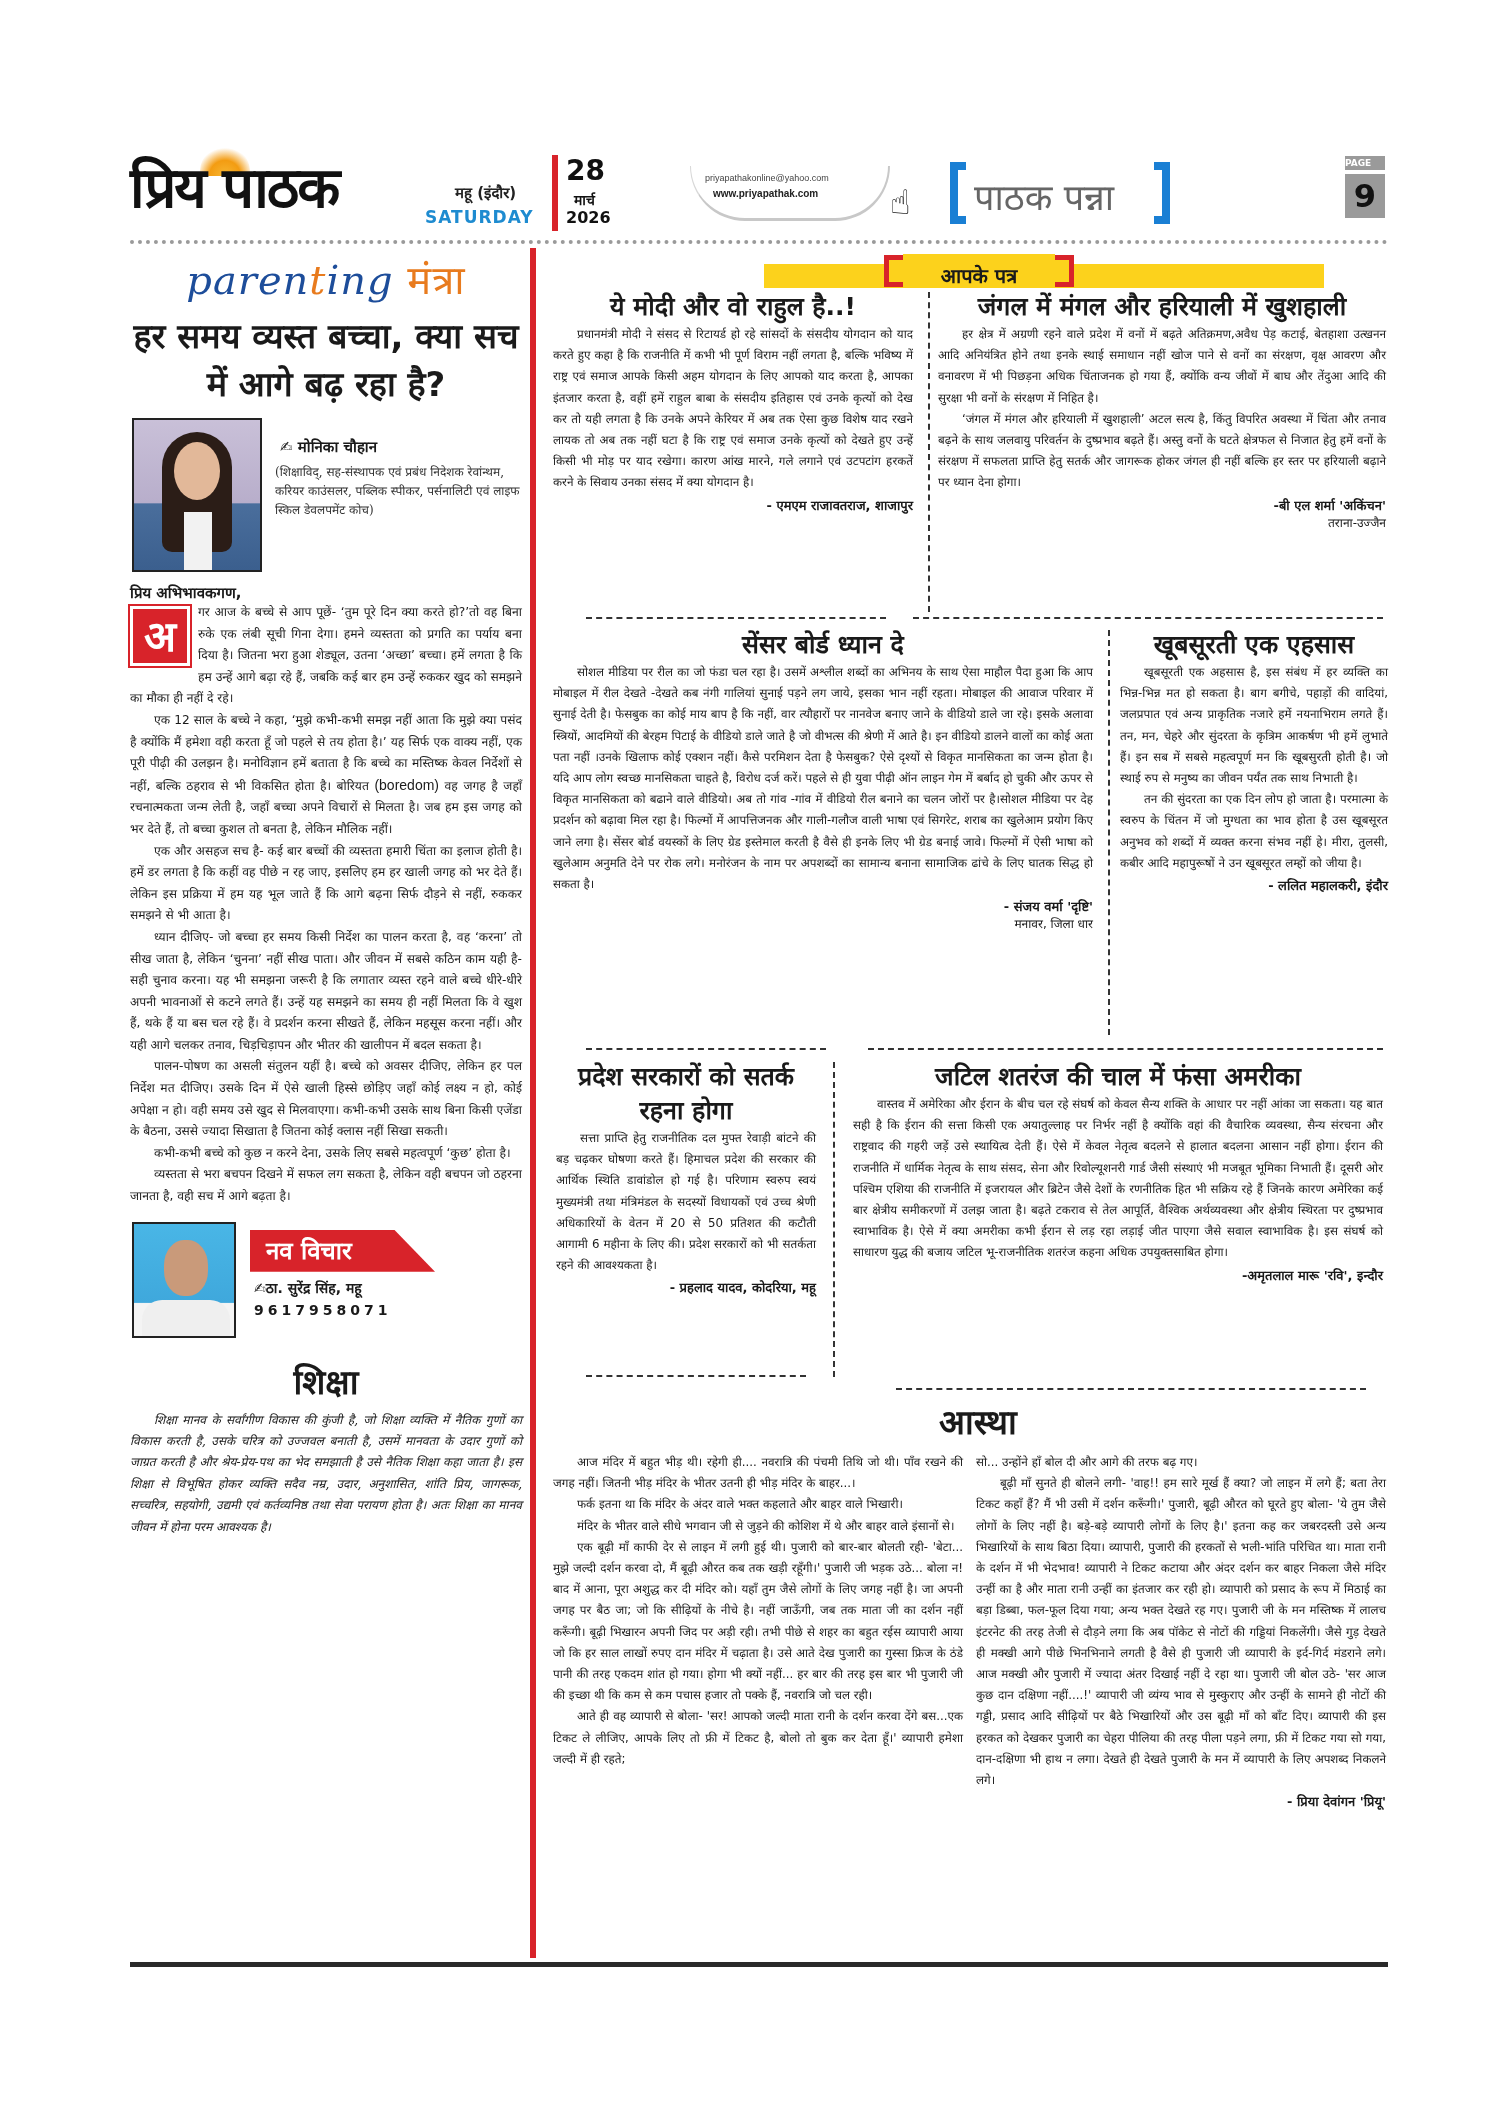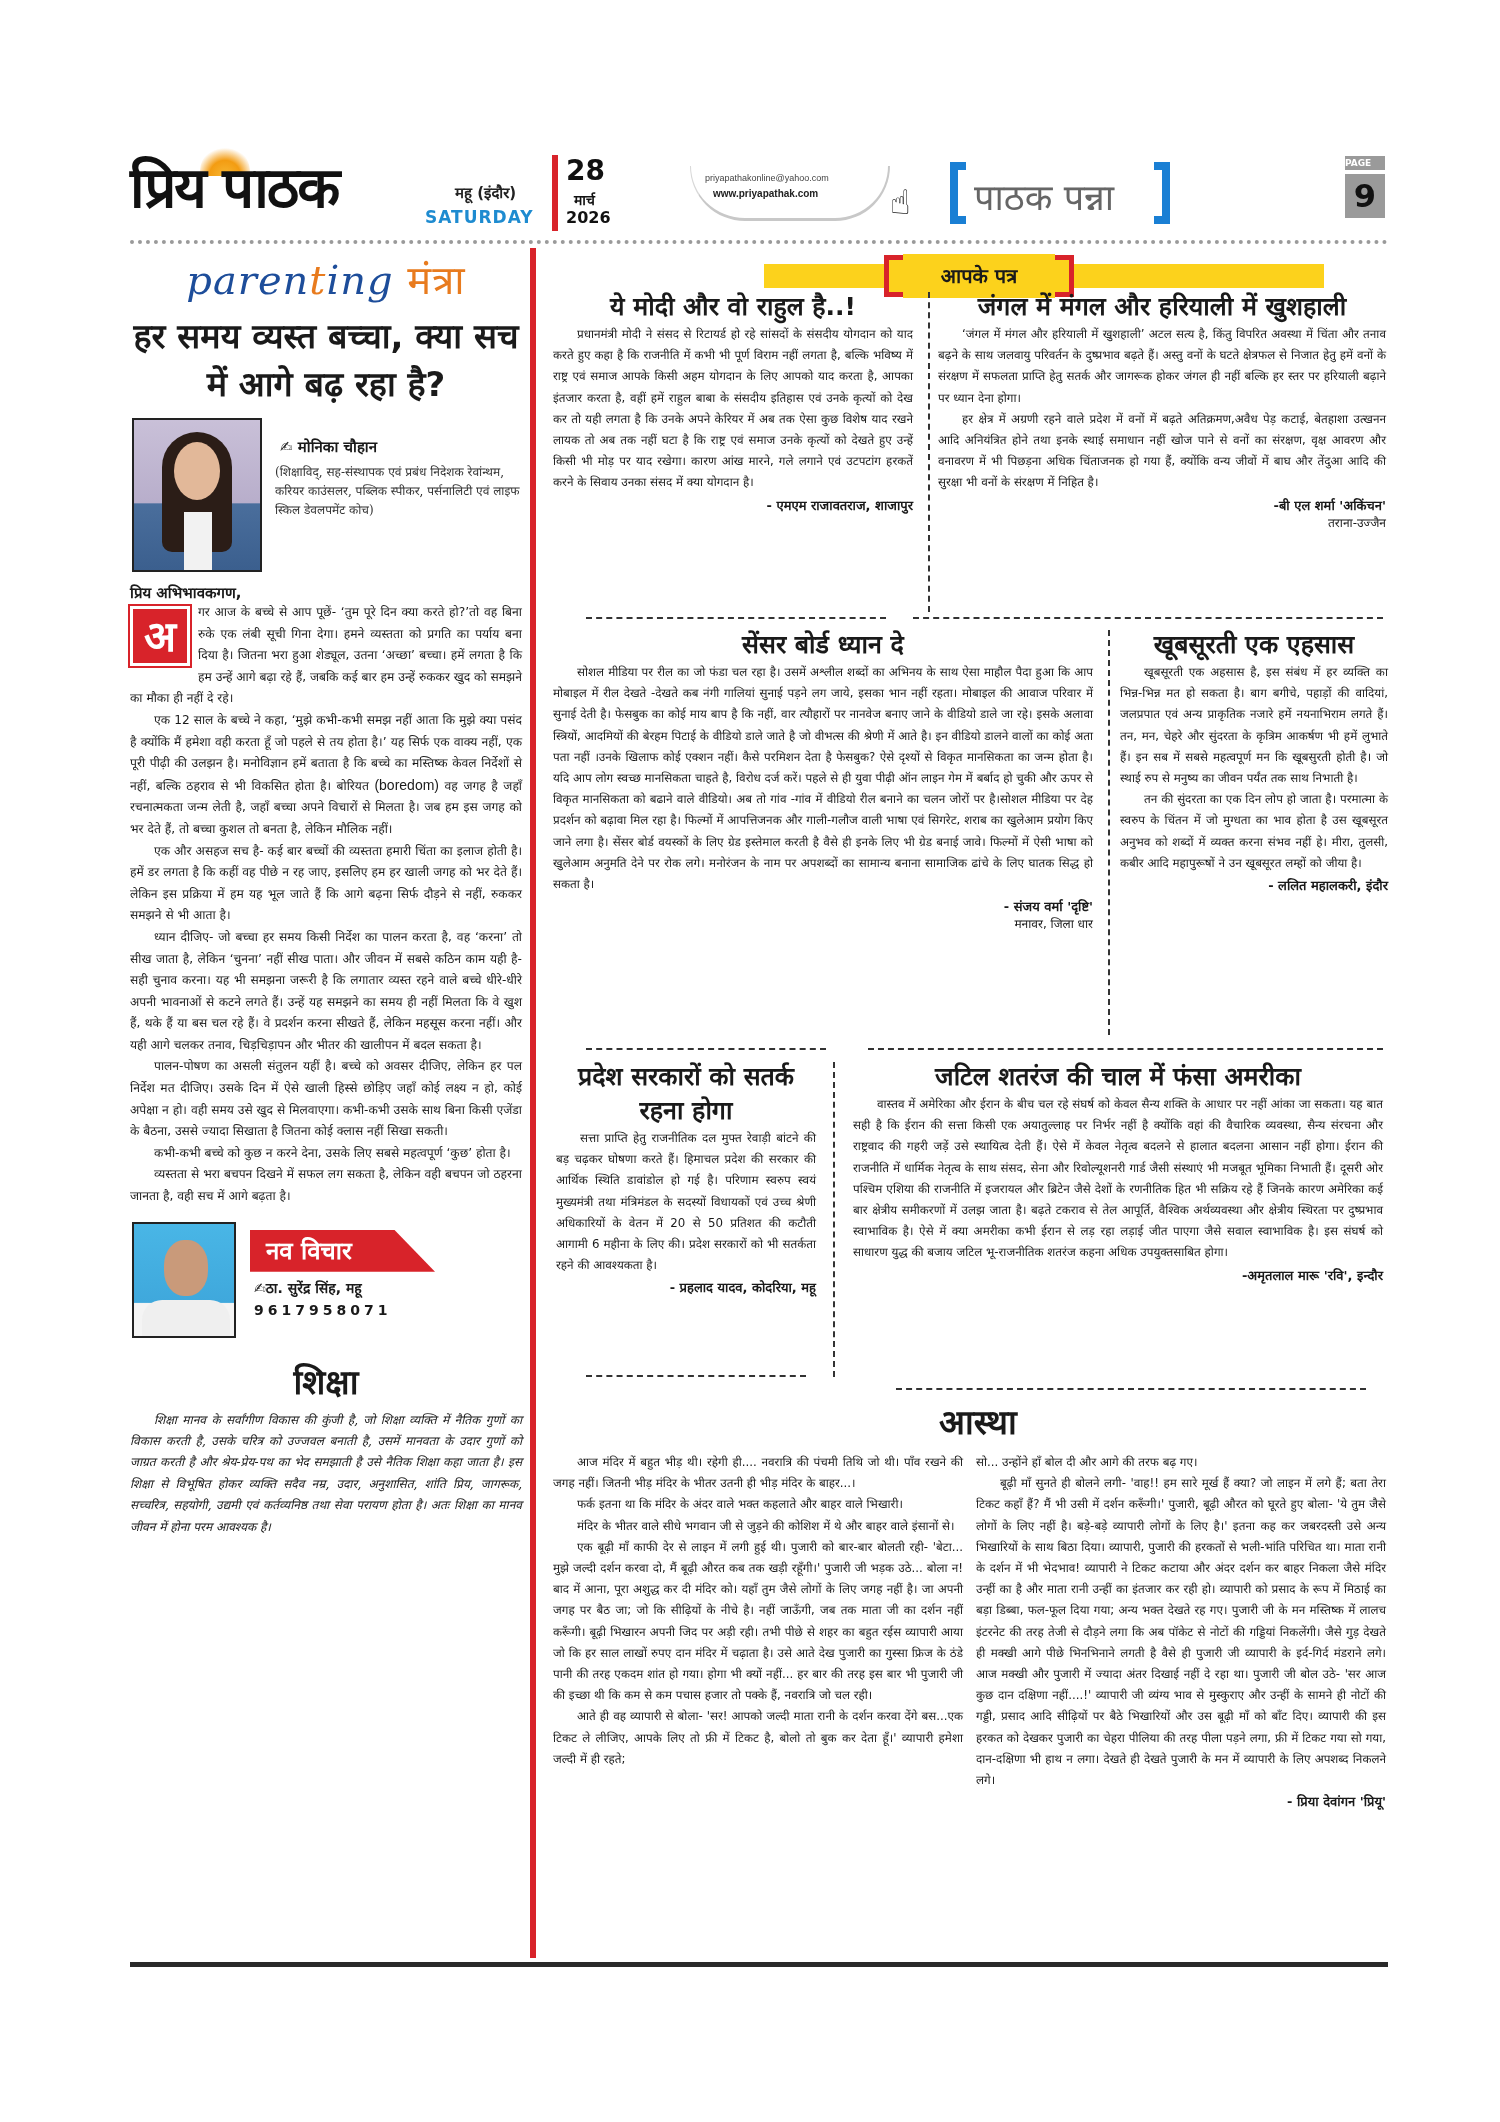--- a/index.html
+++ b/index.html
@@ -68,7 +68,7 @@
   
   .aapke-patra { position: absolute; left: 756px; top: 258px; width: 560px; height: 30px; }
   .ap-bar { position: absolute; left: 0; top: 6px; width: 560px; height: 24px; background: #fcd21c; }
-  .ap-box { position: absolute; left: 120px; top: -3px; width: 190px; height: 42px; background: #fcd21c; border: 5px solid #d8232a; border-top: 5px solid #d8232a; }
+  .ap-box { position: absolute; left: 120px; top: -3px; width: 190px; height: 32px; background: #fcd21c; border: 5px solid #d8232a; border-top: 5px solid #d8232a; }
   .ap-box-mask { position: absolute; left: 14px; top: -6px; width: 152px; height: 8px; background: #fcd21c; }
   .ap-box-mask-b { position: absolute; left: 14px; bottom: -6px; width: 152px; height: 8px; background: #fcd21c; }
   .ap-text { position: absolute; left: 0; right: 0; top: 2px; text-align: center; font-size: 20px; font-weight: bold; color: #1a1a1a; }

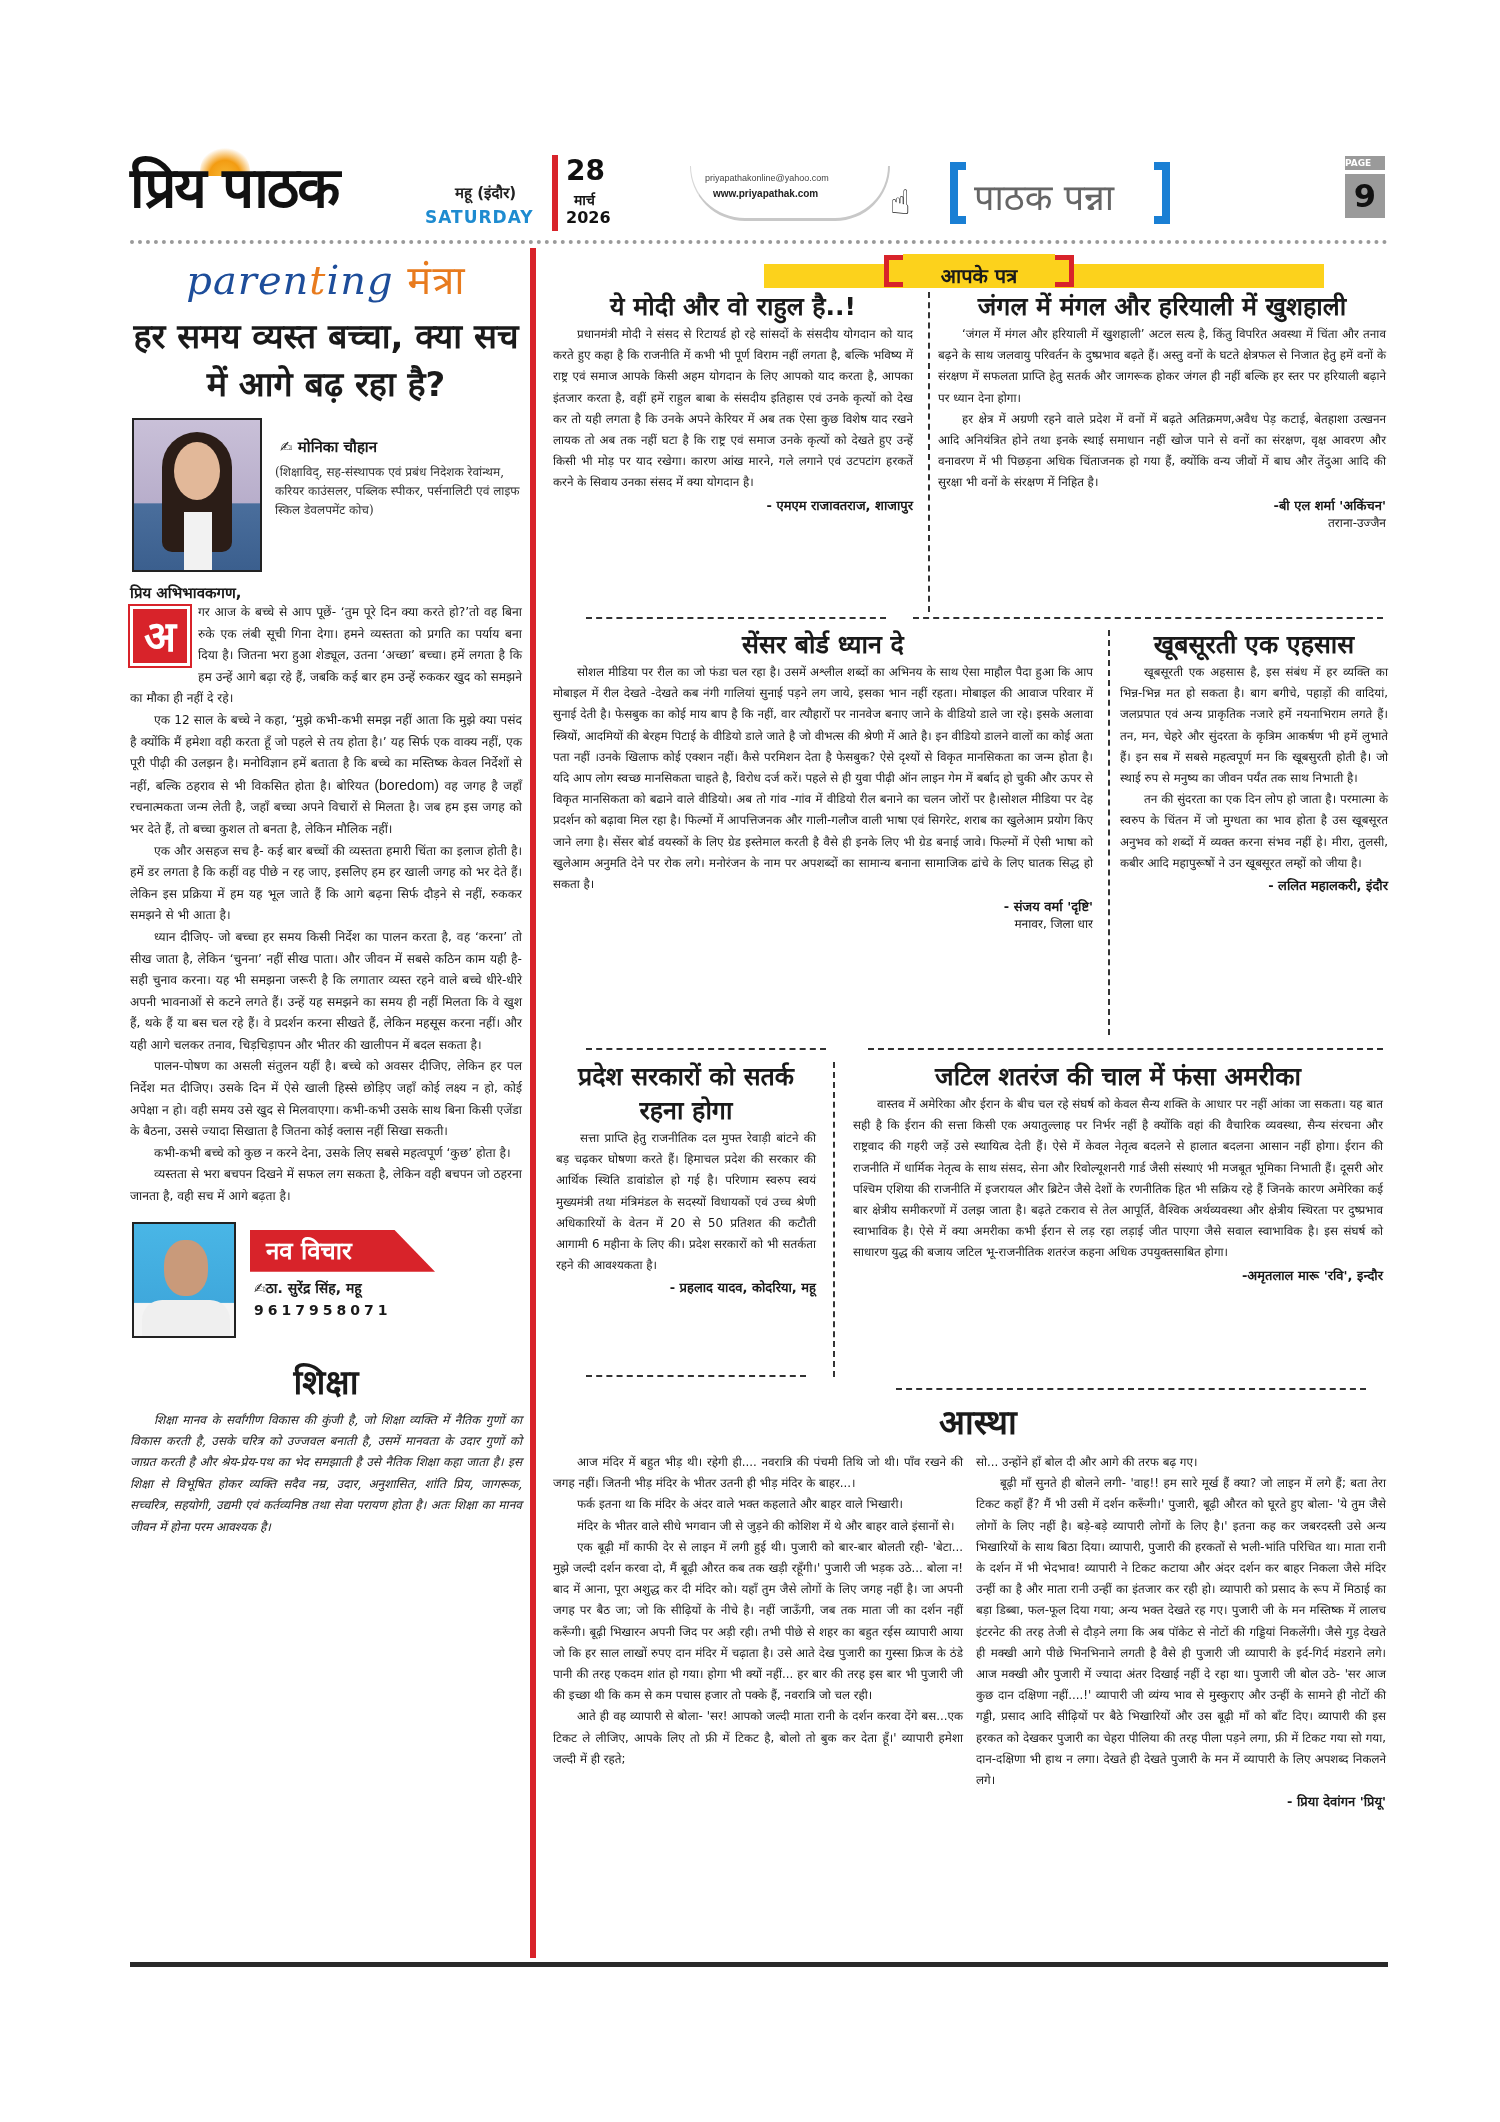--- a/index.html
+++ b/index.html
@@ -181,8 +181,8 @@
   <div class="letter" style="left:930px; top:290px; width:448px;">
     <h2>जंगल में मंगल और हरियाली में खुशहाली</h2>
     <div class="txt">
+      <p>हर क्षेत्र में अग्रणी रहने वाले प्रदेश में वनों में बढ़ते अतिक्रमण,अवैध पेड़ कटाई, बेतहाशा उत्खनन आदि अनियंत्रित होने तथा इनके स्थाई समाधान नहीं खोज पाने से वनों का संरक्षण, वृक्ष आवरण और वनावरण में भी पिछड़ना अधिक चिंताजनक हो गया हैं, क्योंकि वन्य जीवों में बाघ और तेंदुआ आदि की सुरक्षा भी वनों के संरक्षण में निहित है।</p>
       <p>‘जंगल में मंगल और हरियाली में खुशहाली’ अटल सत्य है, किंतु विपरित अवस्था में चिंता और तनाव बढ़ने के साथ जलवायु परिवर्तन के दुष्प्रभाव बढ़ते हैं। अस्तु वनों के घटते क्षेत्रफल से निजात हेतु हमें वनों के संरक्षण में सफलता प्राप्ति हेतु सतर्क और जागरूक होकर जंगल ही नहीं बल्कि हर स्तर पर हरियाली बढ़ाने पर ध्यान देना होगा।</p>
-      <p>हर क्षेत्र में अग्रणी रहने वाले प्रदेश में वनों में बढ़ते अतिक्रमण,अवैध पेड़ कटाई, बेतहाशा उत्खनन आदि अनियंत्रित होने तथा इनके स्थाई समाधान नहीं खोज पाने से वनों का संरक्षण, वृक्ष आवरण और वनावरण में भी पिछड़ना अधिक चिंताजनक हो गया हैं, क्योंकि वन्य जीवों में बाघ और तेंदुआ आदि की सुरक्षा भी वनों के संरक्षण में निहित है।</p>
     </div>
     <div class="sig">-बी एल शर्मा 'अकिंचन'</div>
     <div class="loc">तराना-उज्जैन</div>

